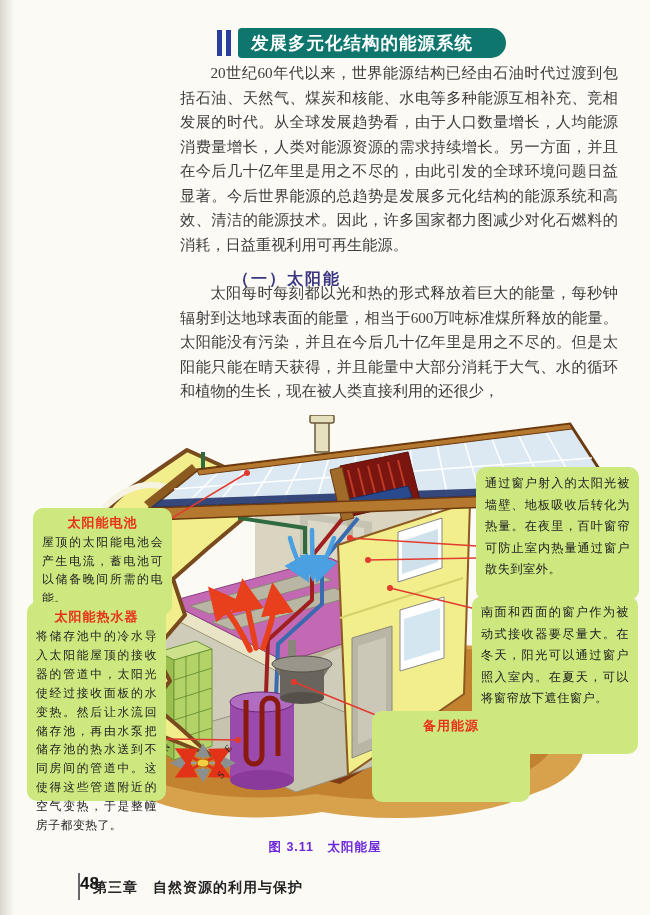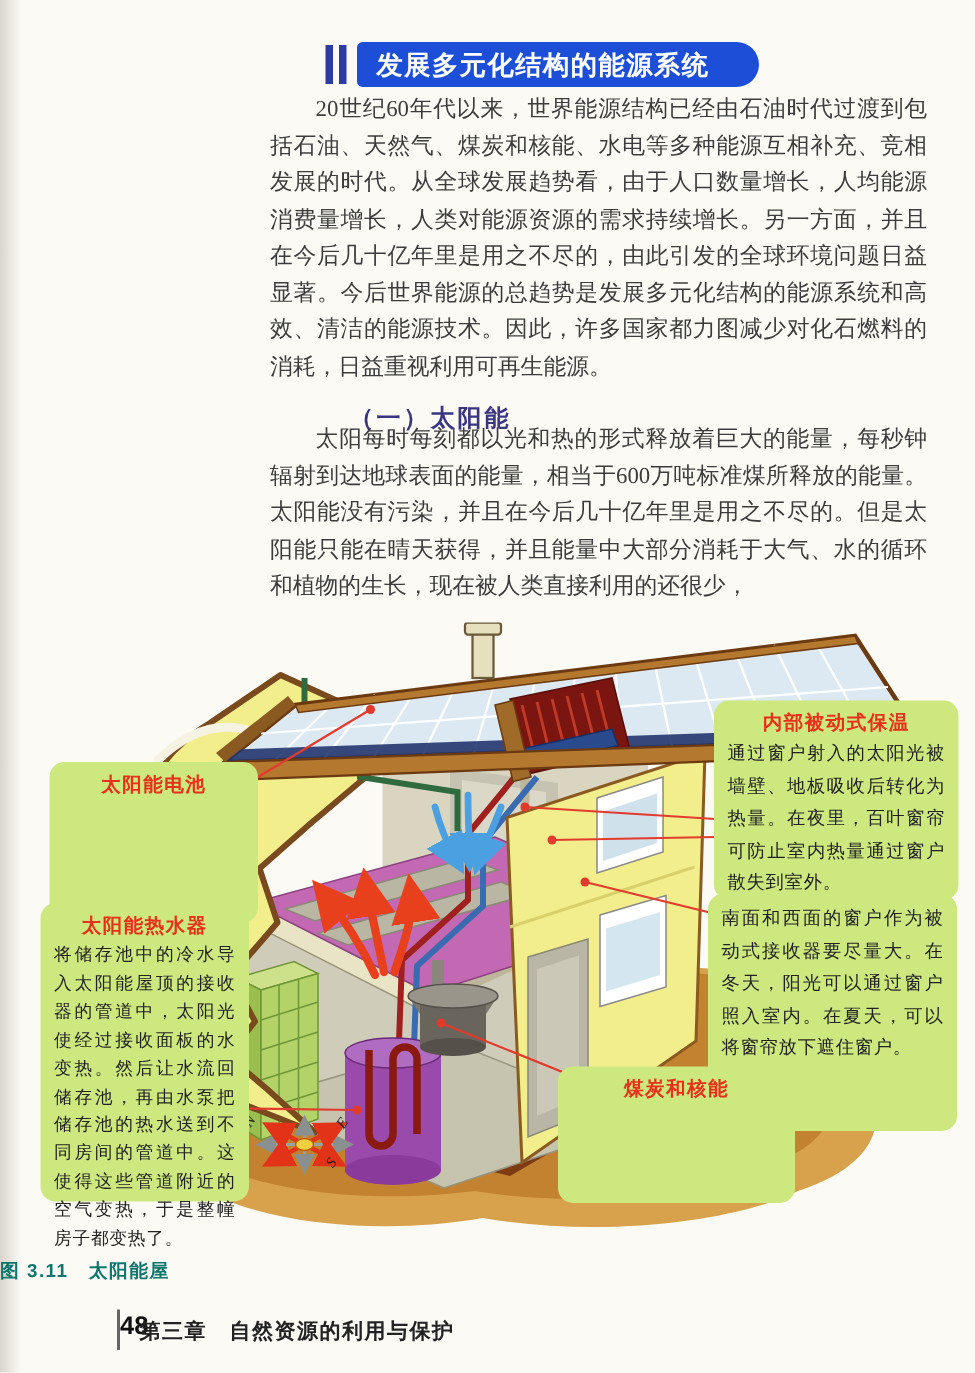--- a/index.html
+++ b/index.html
@@ -18,7 +18,7 @@
   .hbar.b2{left:226px;}
   .header-pill{
     position:absolute;left:238px;top:28px;width:268px;height:30px;
-    background:#1d4ed8;border-radius:4px 16px 16px 4px;
+    background:#0f766e;border-radius:4px 16px 16px 4px;
     color:#ffffff;font-weight:bold;font-size:17.5px;line-height:30px;
     padding-left:13px;box-sizing:border-box;letter-spacing:1px;
     font-family:"Liberation Sans","DejaVu Sans",sans-serif;

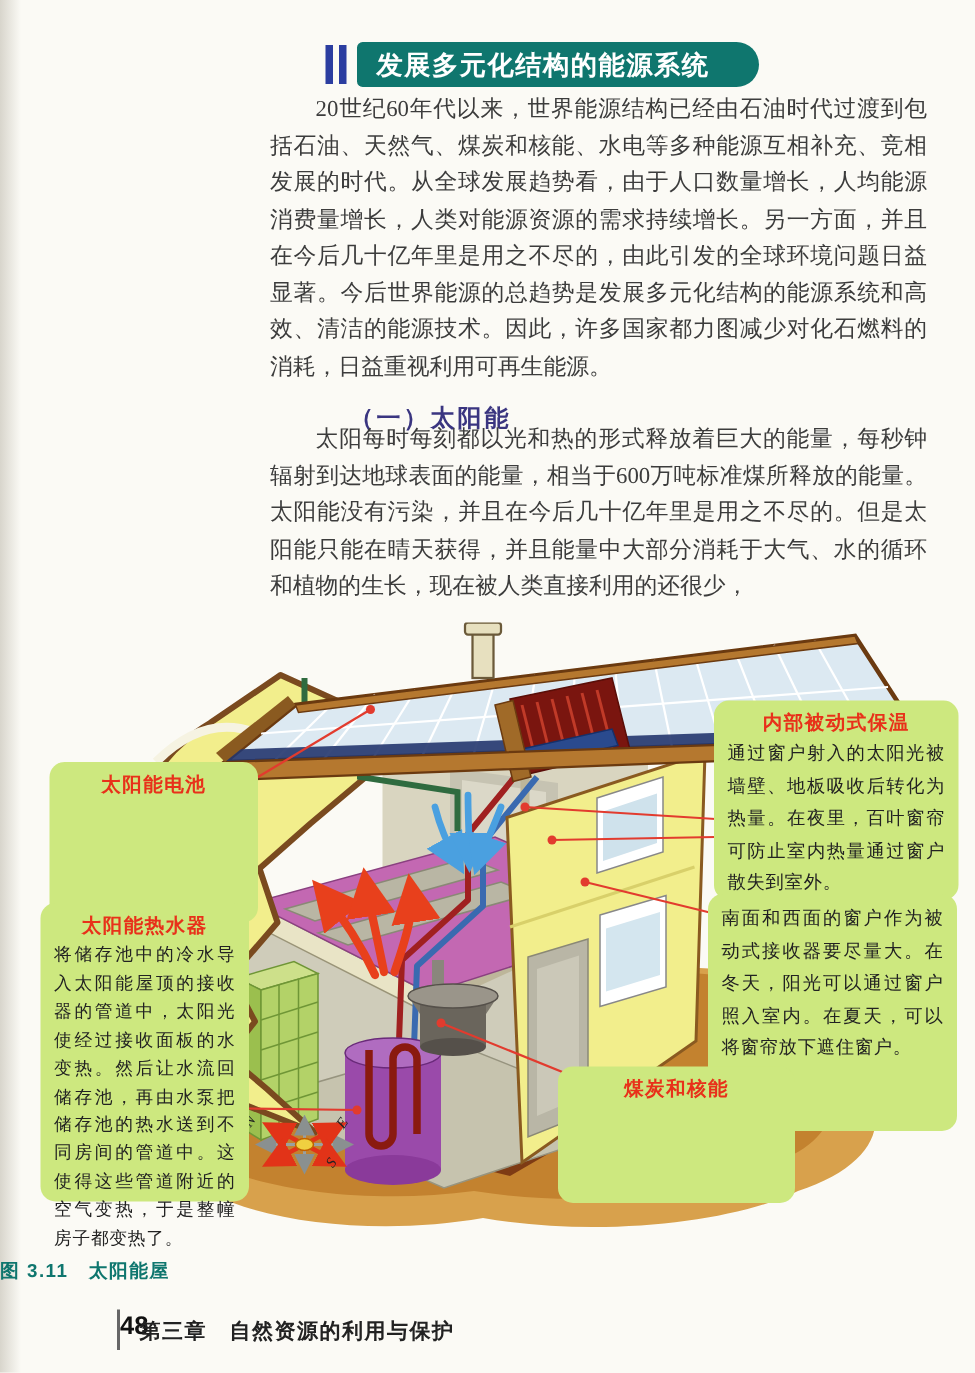--- a/index.html
+++ b/index.html
@@ -277,7 +277,6 @@
   <div class="b">将储存池中的冷水导入太阳能屋顶的接收器的管道中，太阳光使经过接收面板的水变热。然后让水流回储存池，再由水泵把储存池的热水送到不同房间的管道中。这使得这些管道附近的空气变热，于是整幢房子都变热了。</div>
 </div>
 <div class="callout co-insulation">
-  <div class="t">内部被动式保温</div>
   <div class="b">通过窗户射入的太阳光被墙壁、地板吸收后转化为热量。在夜里，百叶窗帘可防止室内热量通过窗户散失到室外。</div>
 </div>
 <div class="callout co-window">

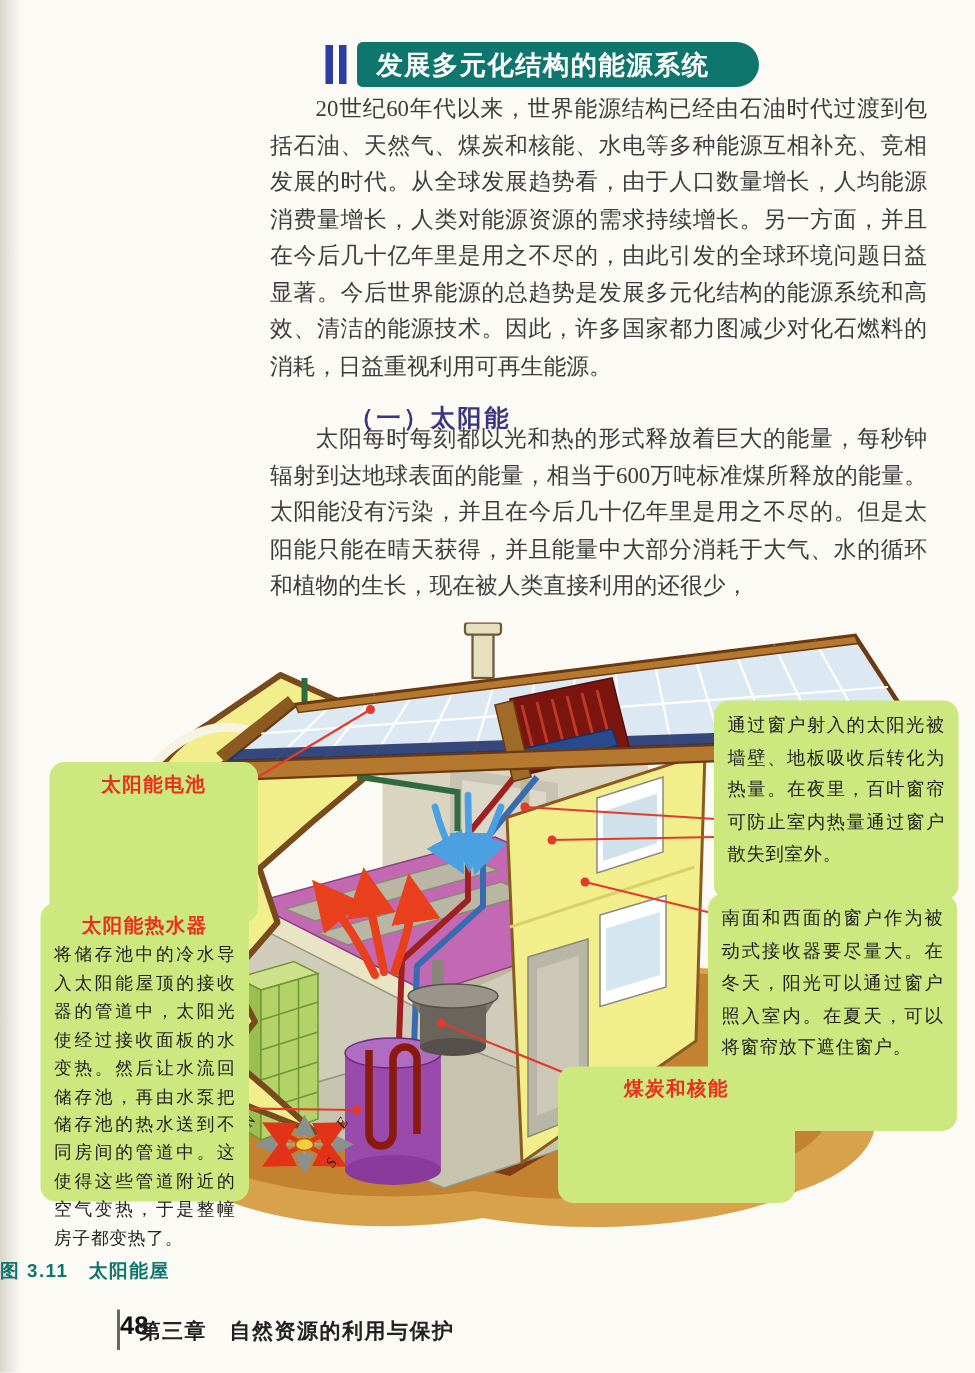--- a/index.html
+++ b/index.html
@@ -271,6 +271,7 @@
 
 <div class="callout co-battery">
   <div class="t">太阳能电池</div>
+  <div class="b">屋顶的太阳能电池会产生电流，蓄电池可以储备晚间所需的电能。</div>
 </div>
 <div class="callout co-heater">
   <div class="t">太阳能热水器</div>

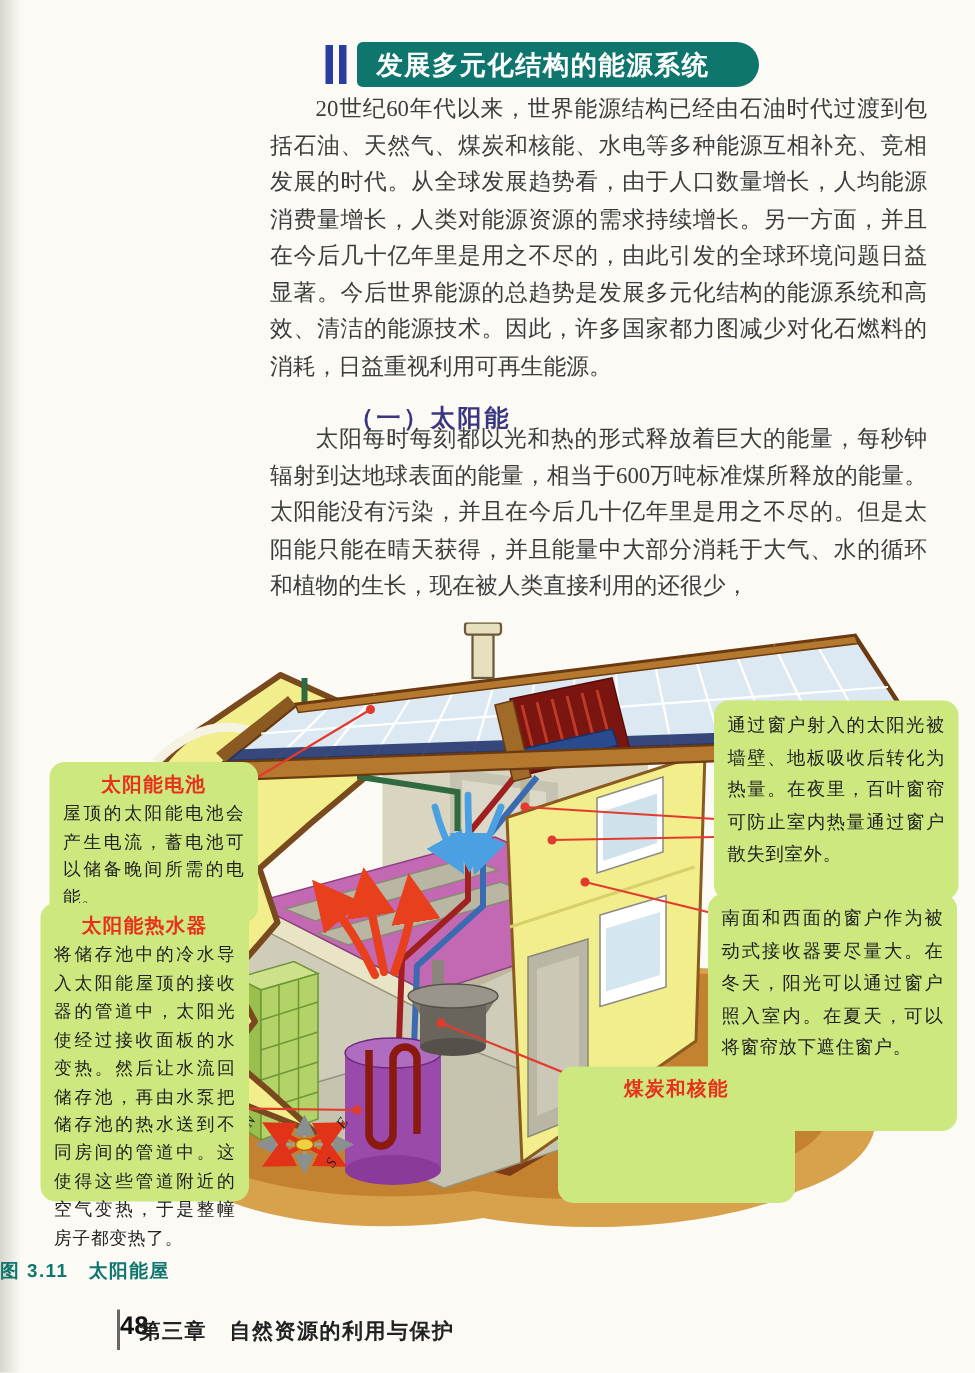--- a/index.html
+++ b/index.html
@@ -284,7 +284,7 @@
   <div class="b">南面和西面的窗户作为被动式接收器要尽量大。在冬天，阳光可以通过窗户照入室内。在夏天，可以将窗帘放下遮住窗户。</div>
 </div>
 <div class="callout co-backup">
-  <div class="t">煤炭和核能</div>
+  <div class="t">备用能源</div>
 </div>
 
 <div class="caption">图 3.11　太阳能屋</div>

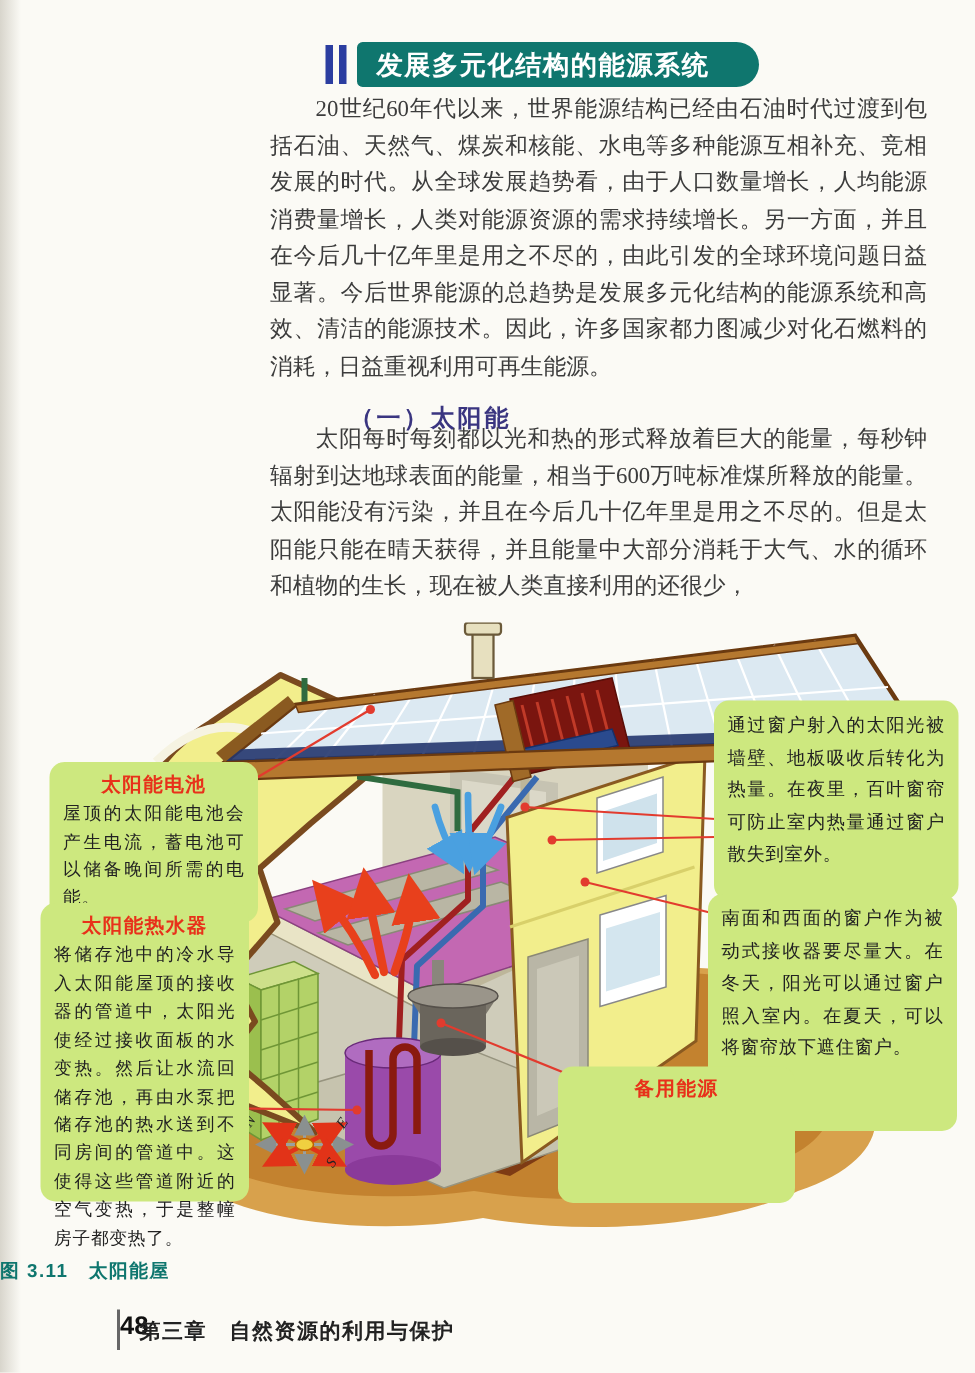--- a/index.html
+++ b/index.html
@@ -60,8 +60,8 @@
   .co-heater .b{line-height:18.9px;}
   
   .caption{
-    position:absolute;left:0;top:839px;width:650px;
-    font-size:12.5px;font-weight:bold;color:#0f766e;letter-spacing:1px;
+    position:absolute;left:0;top:839px;width:650px;text-align:center;
+    font-size:12.5px;font-weight:bold;color:#6d28d9;letter-spacing:1px;
     font-family:"Liberation Sans","DejaVu Sans",sans-serif;
   }
   .pagenum{

